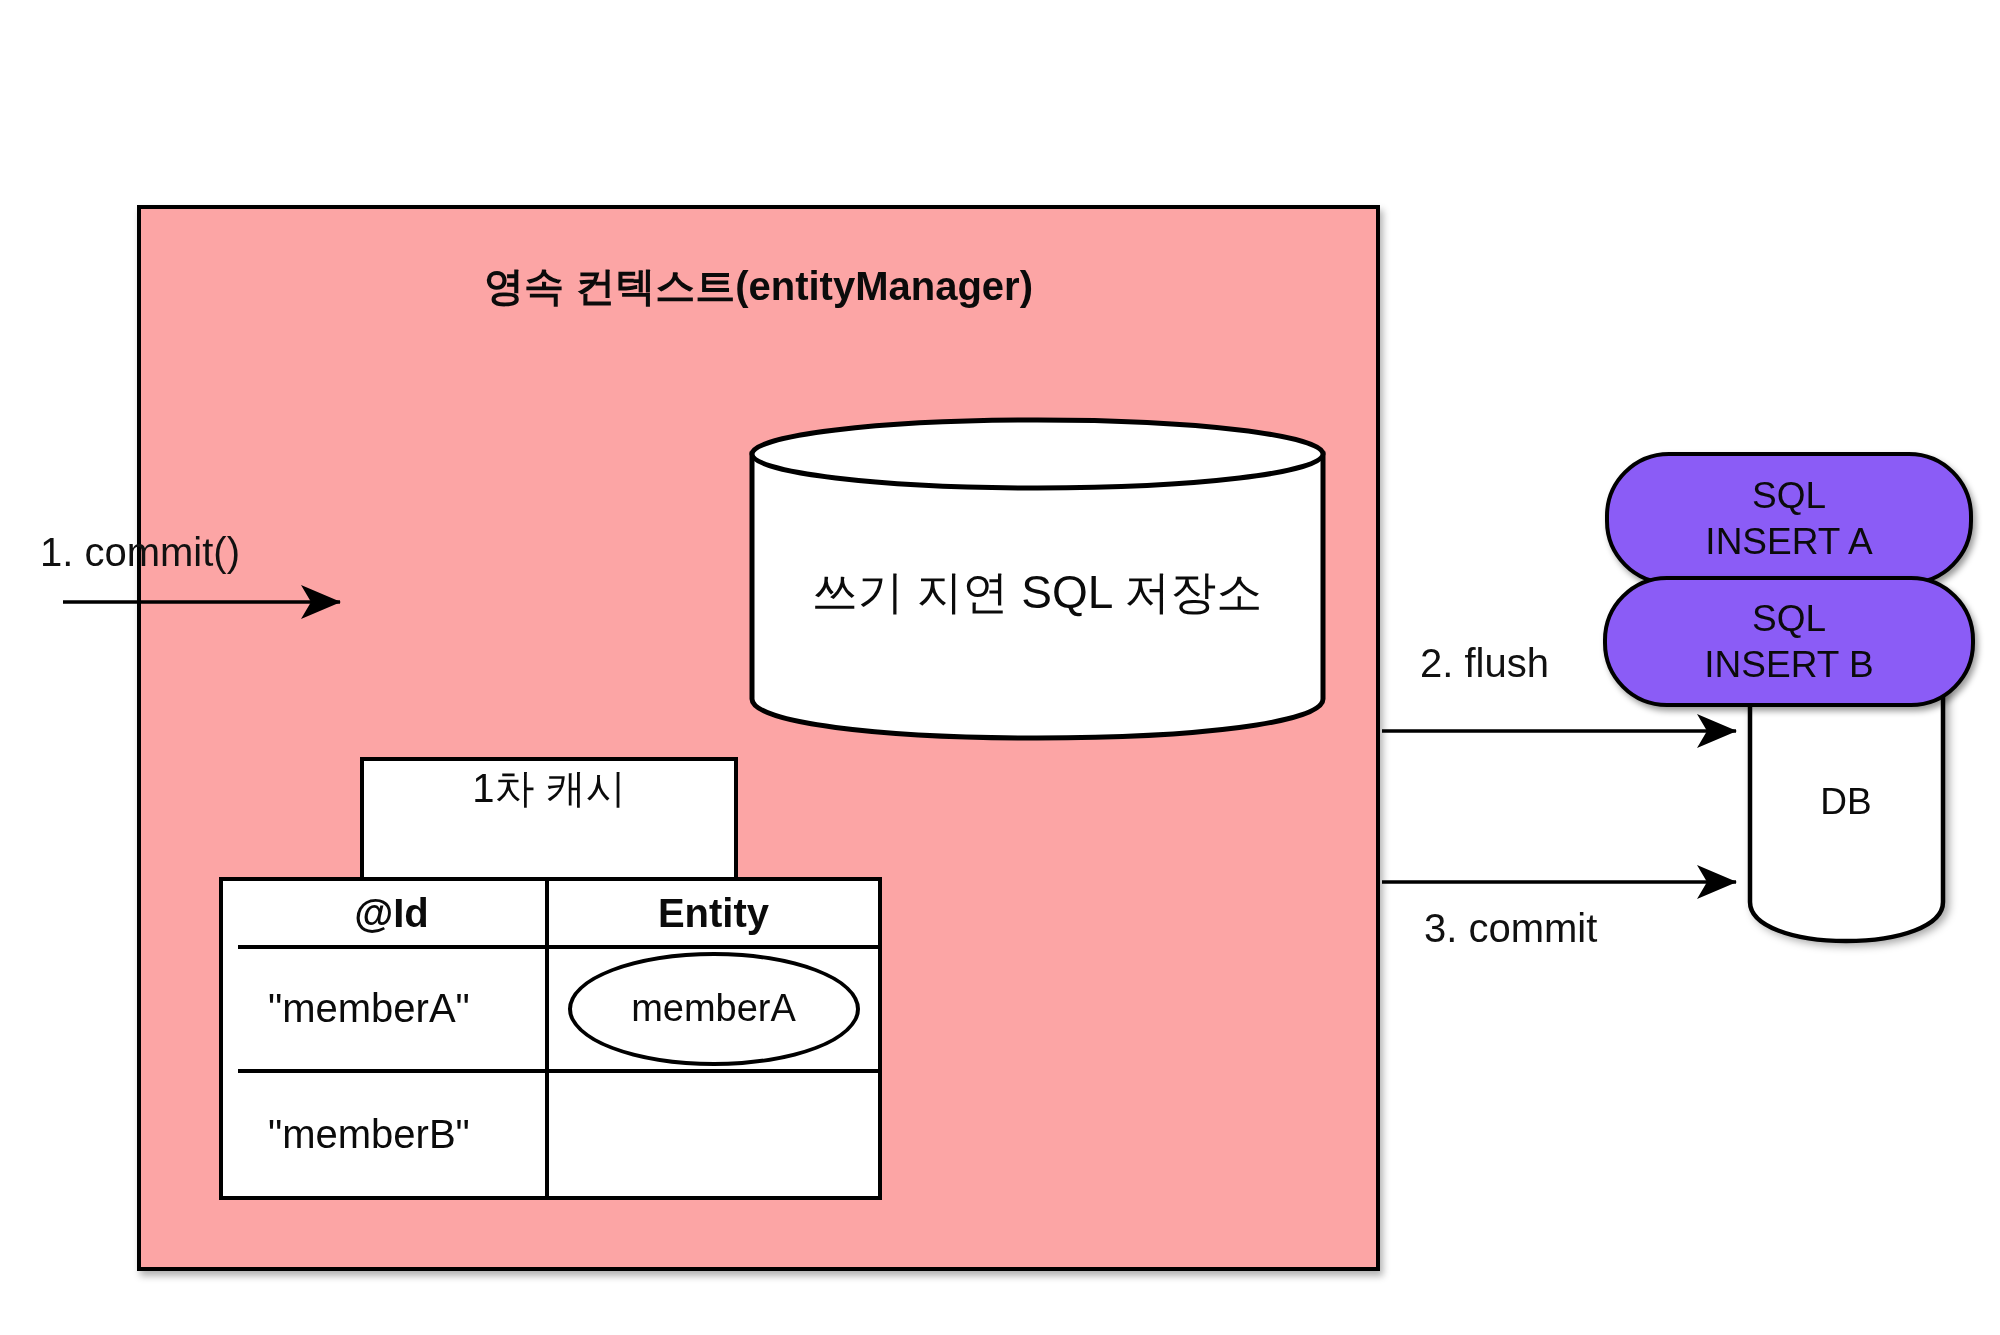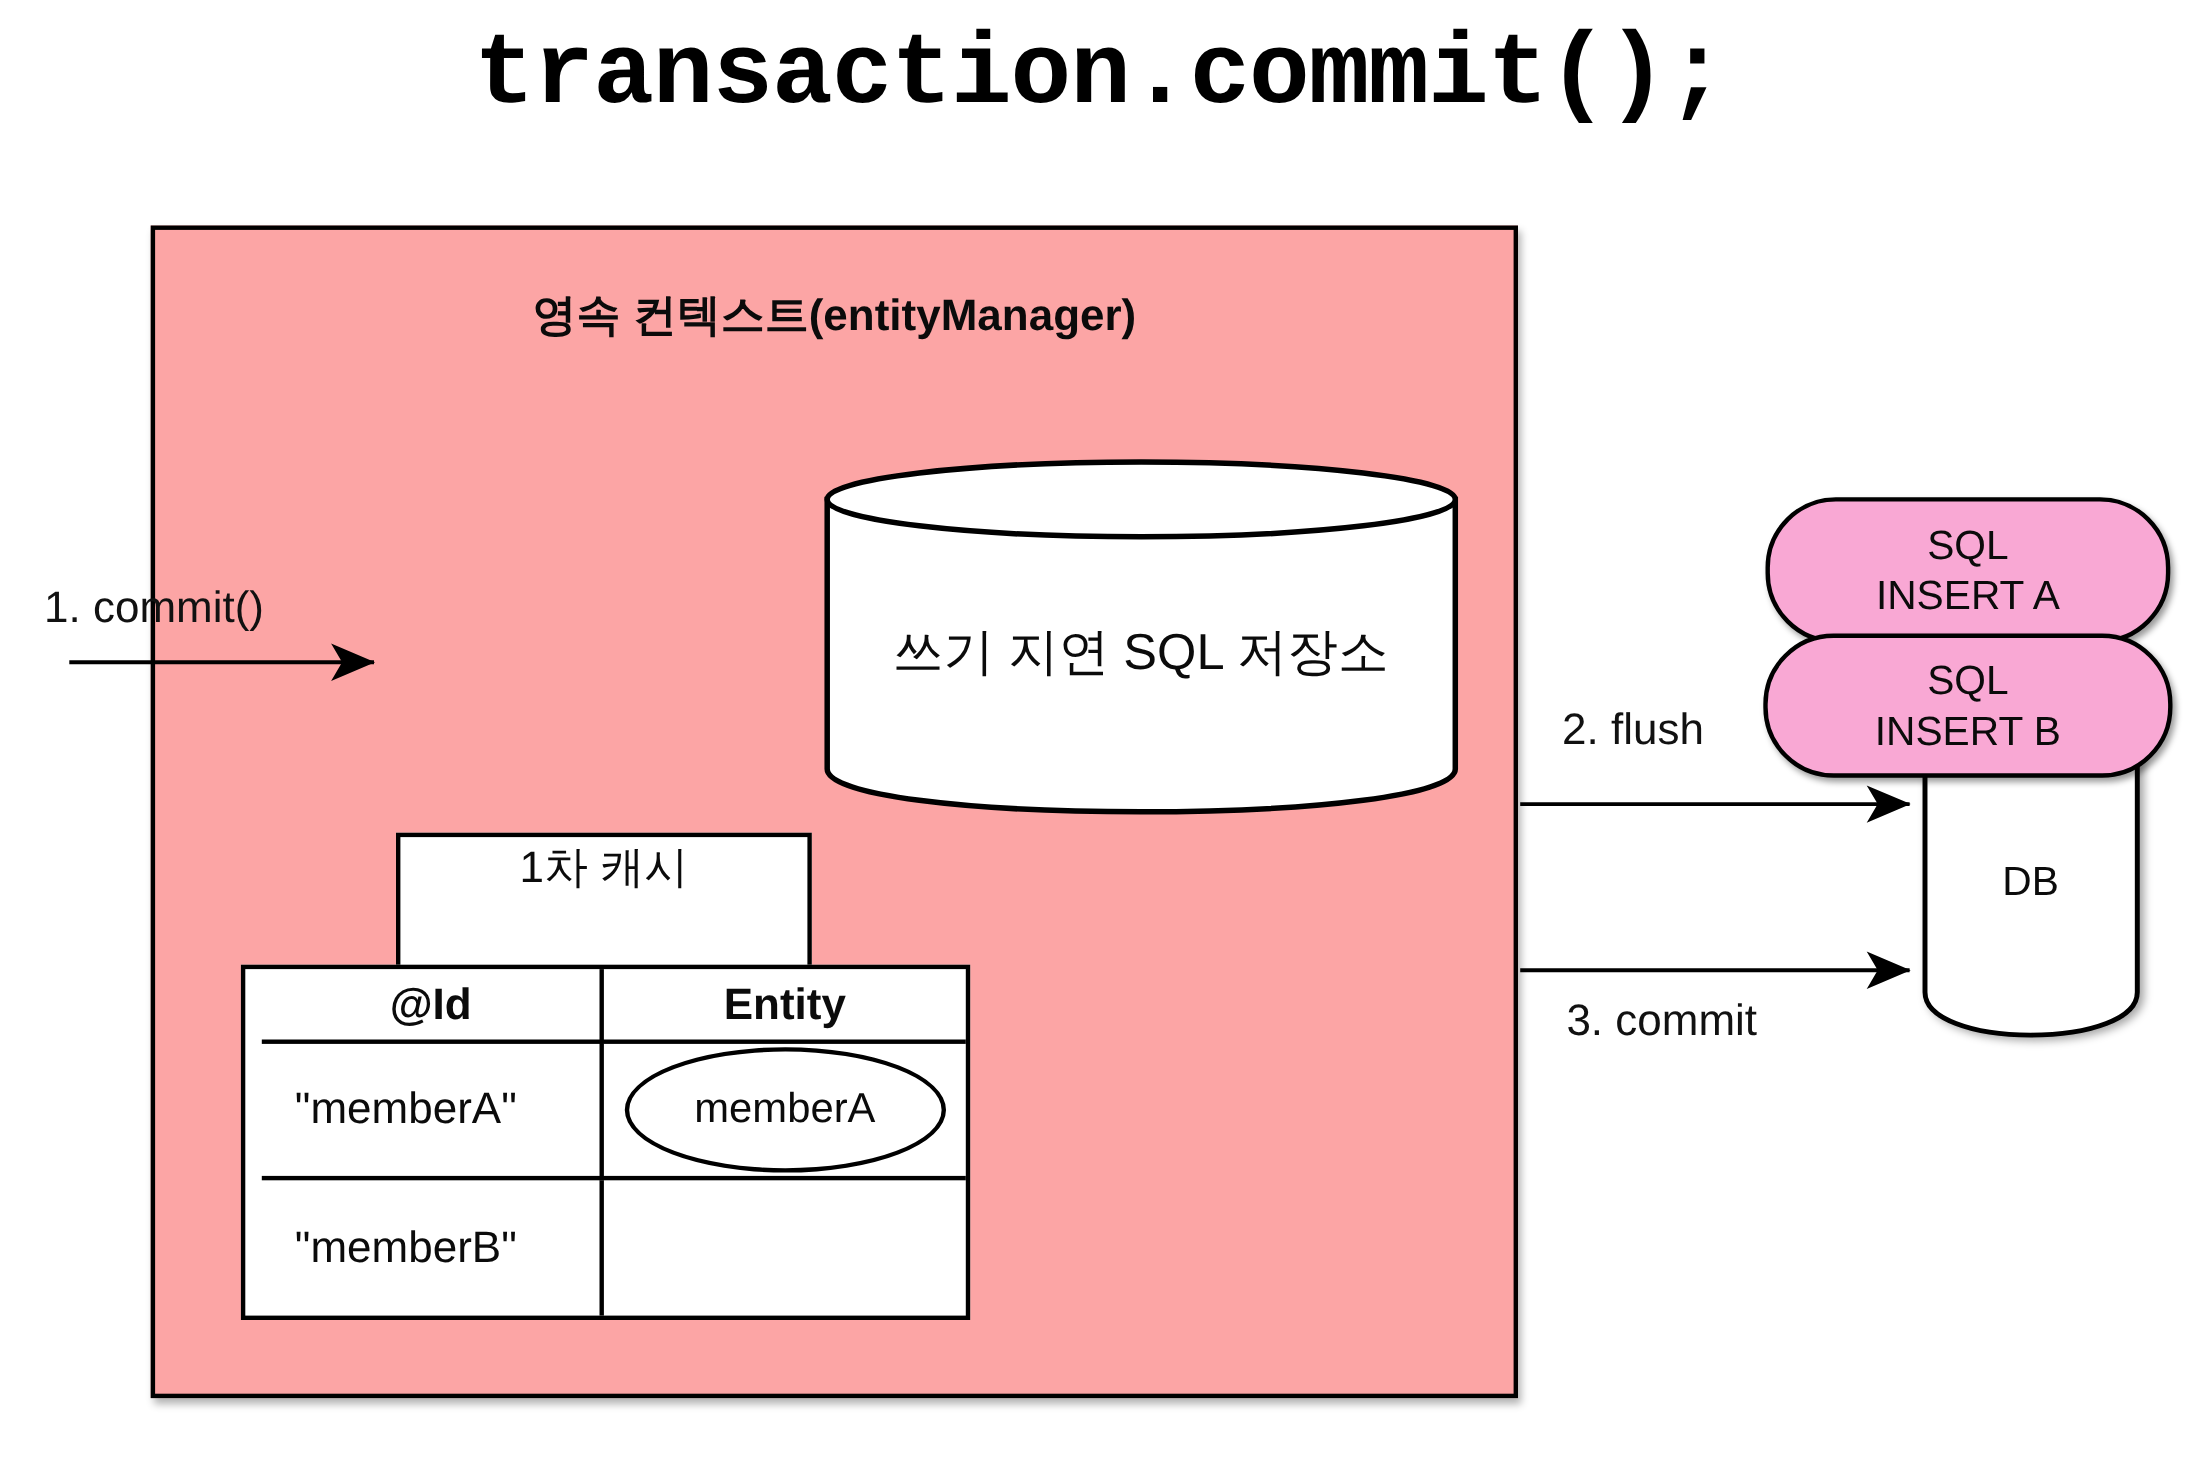--- a/index.html
+++ b/index.html
@@ -90,7 +90,6 @@
 
 <div class="canvas">
 
-  <div class="abs title">transaction.commit();</div>
 
   <div class="abs pc-box">
     <div class="abs pc-label">영속 컨텍스트(entityManager)</div>

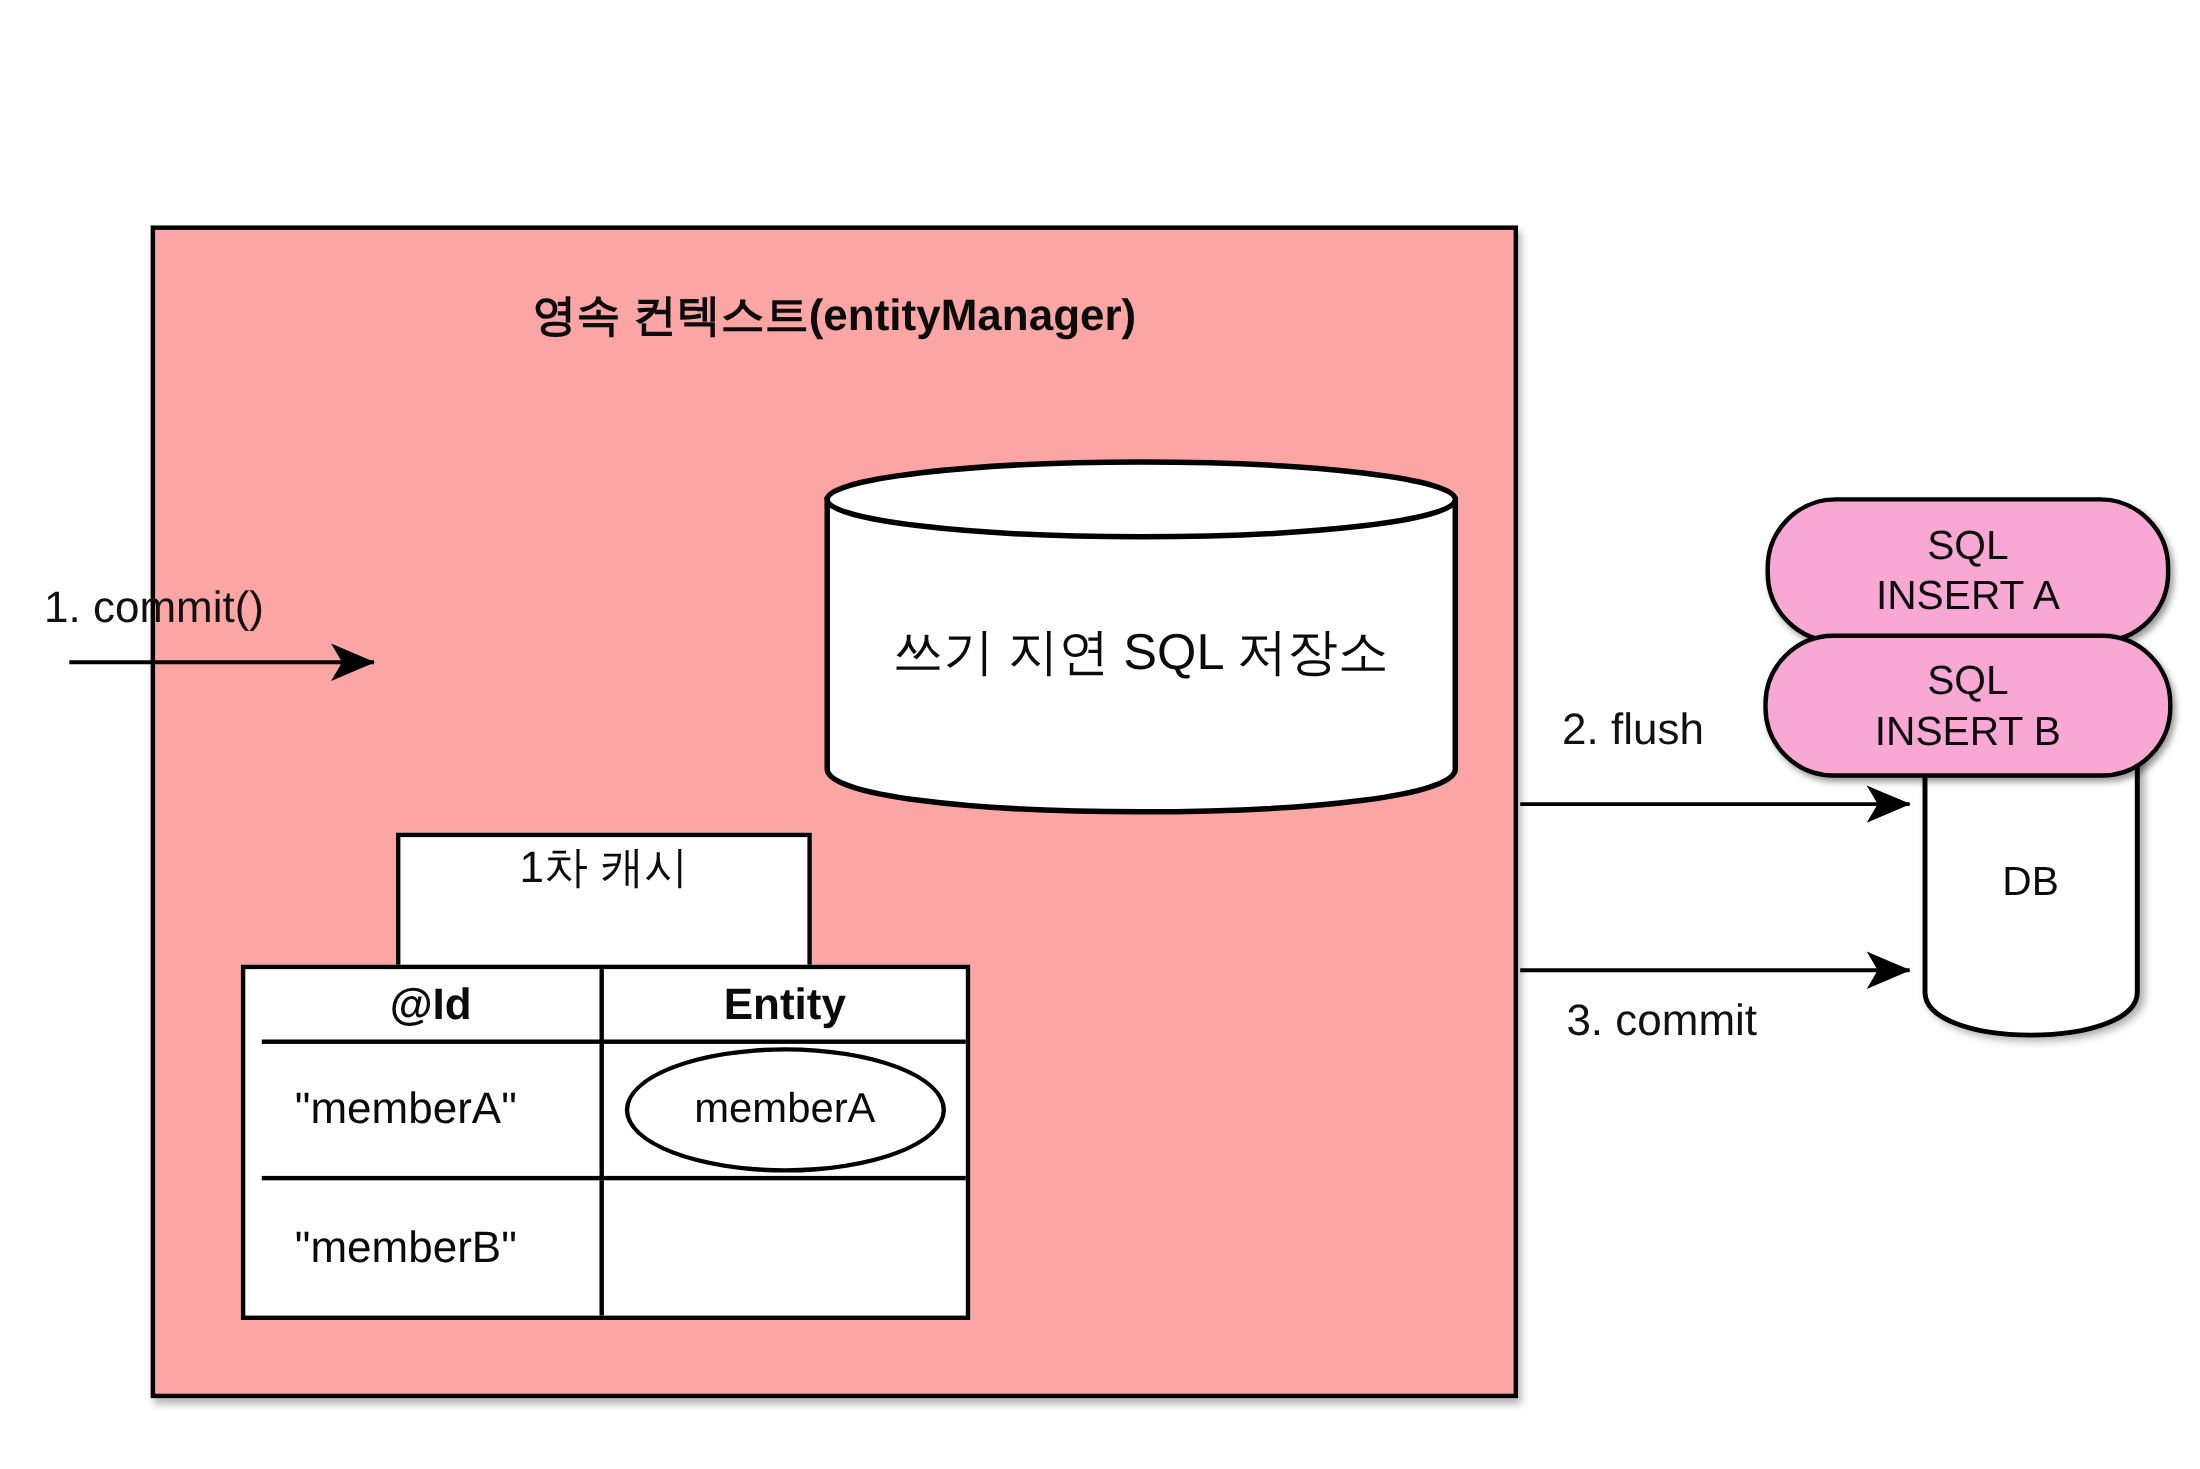--- a/index.html
+++ b/index.html
@@ -66,7 +66,7 @@
 
   
   .stadium {
-    width:360px; height:125px; background:#f9a8d4; border:4px solid #000;
+    width:360px; height:125px; background:#8b5cf6; border:4px solid #000;
     border-radius:64px;
     display:flex; flex-direction:column; align-items:center; justify-content:center;
     font-size:37px; line-height:46px; text-align:center;

